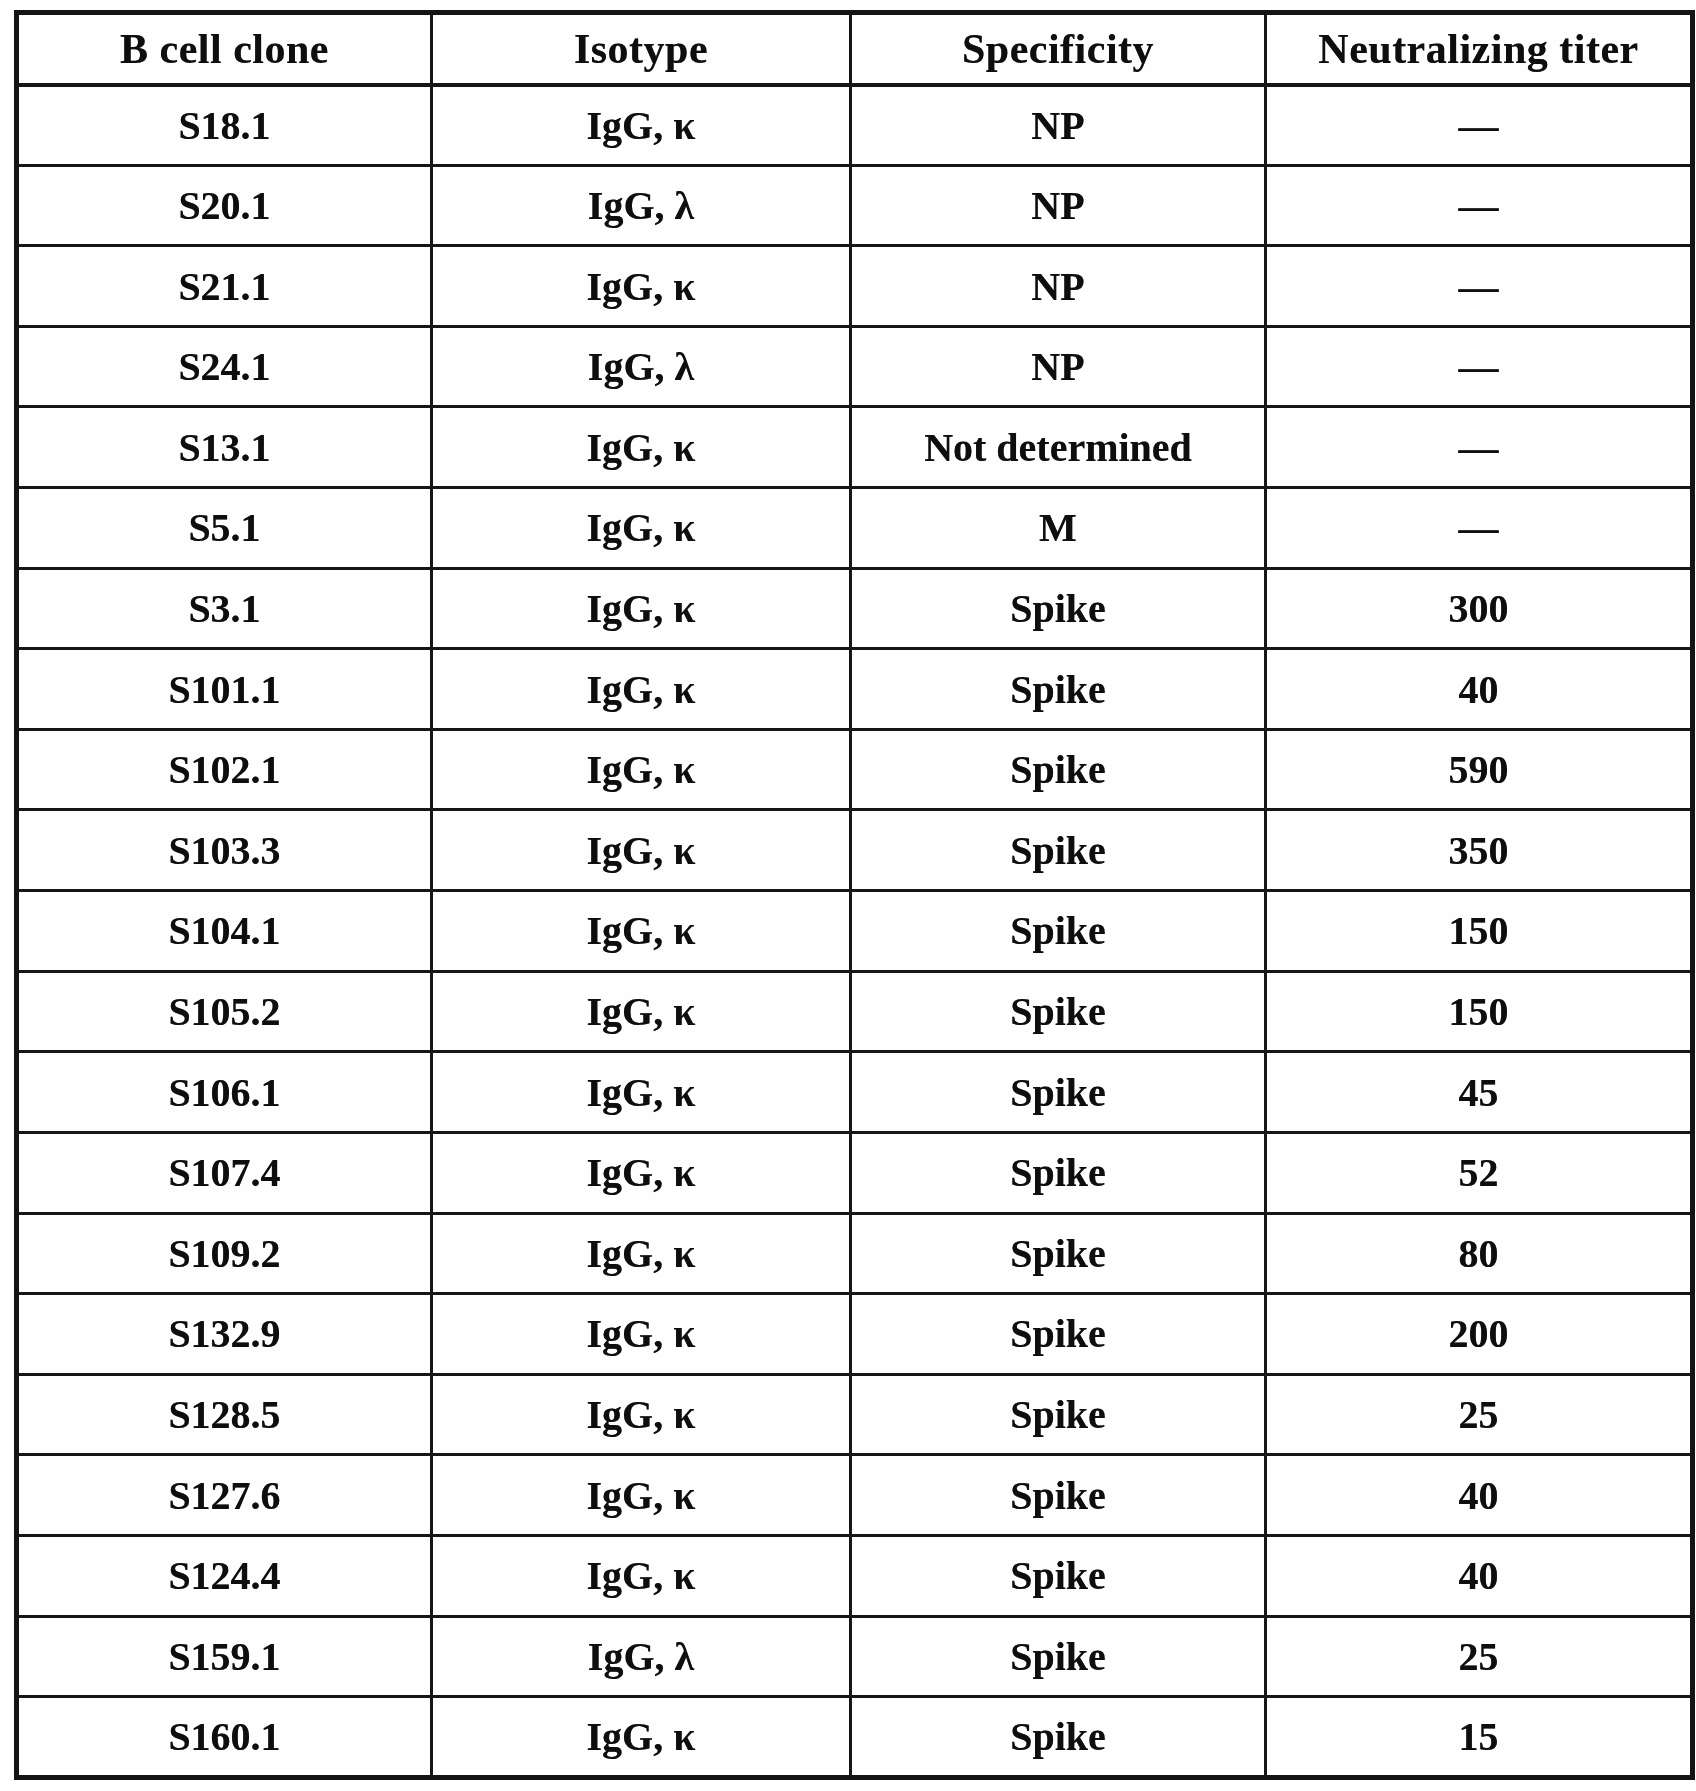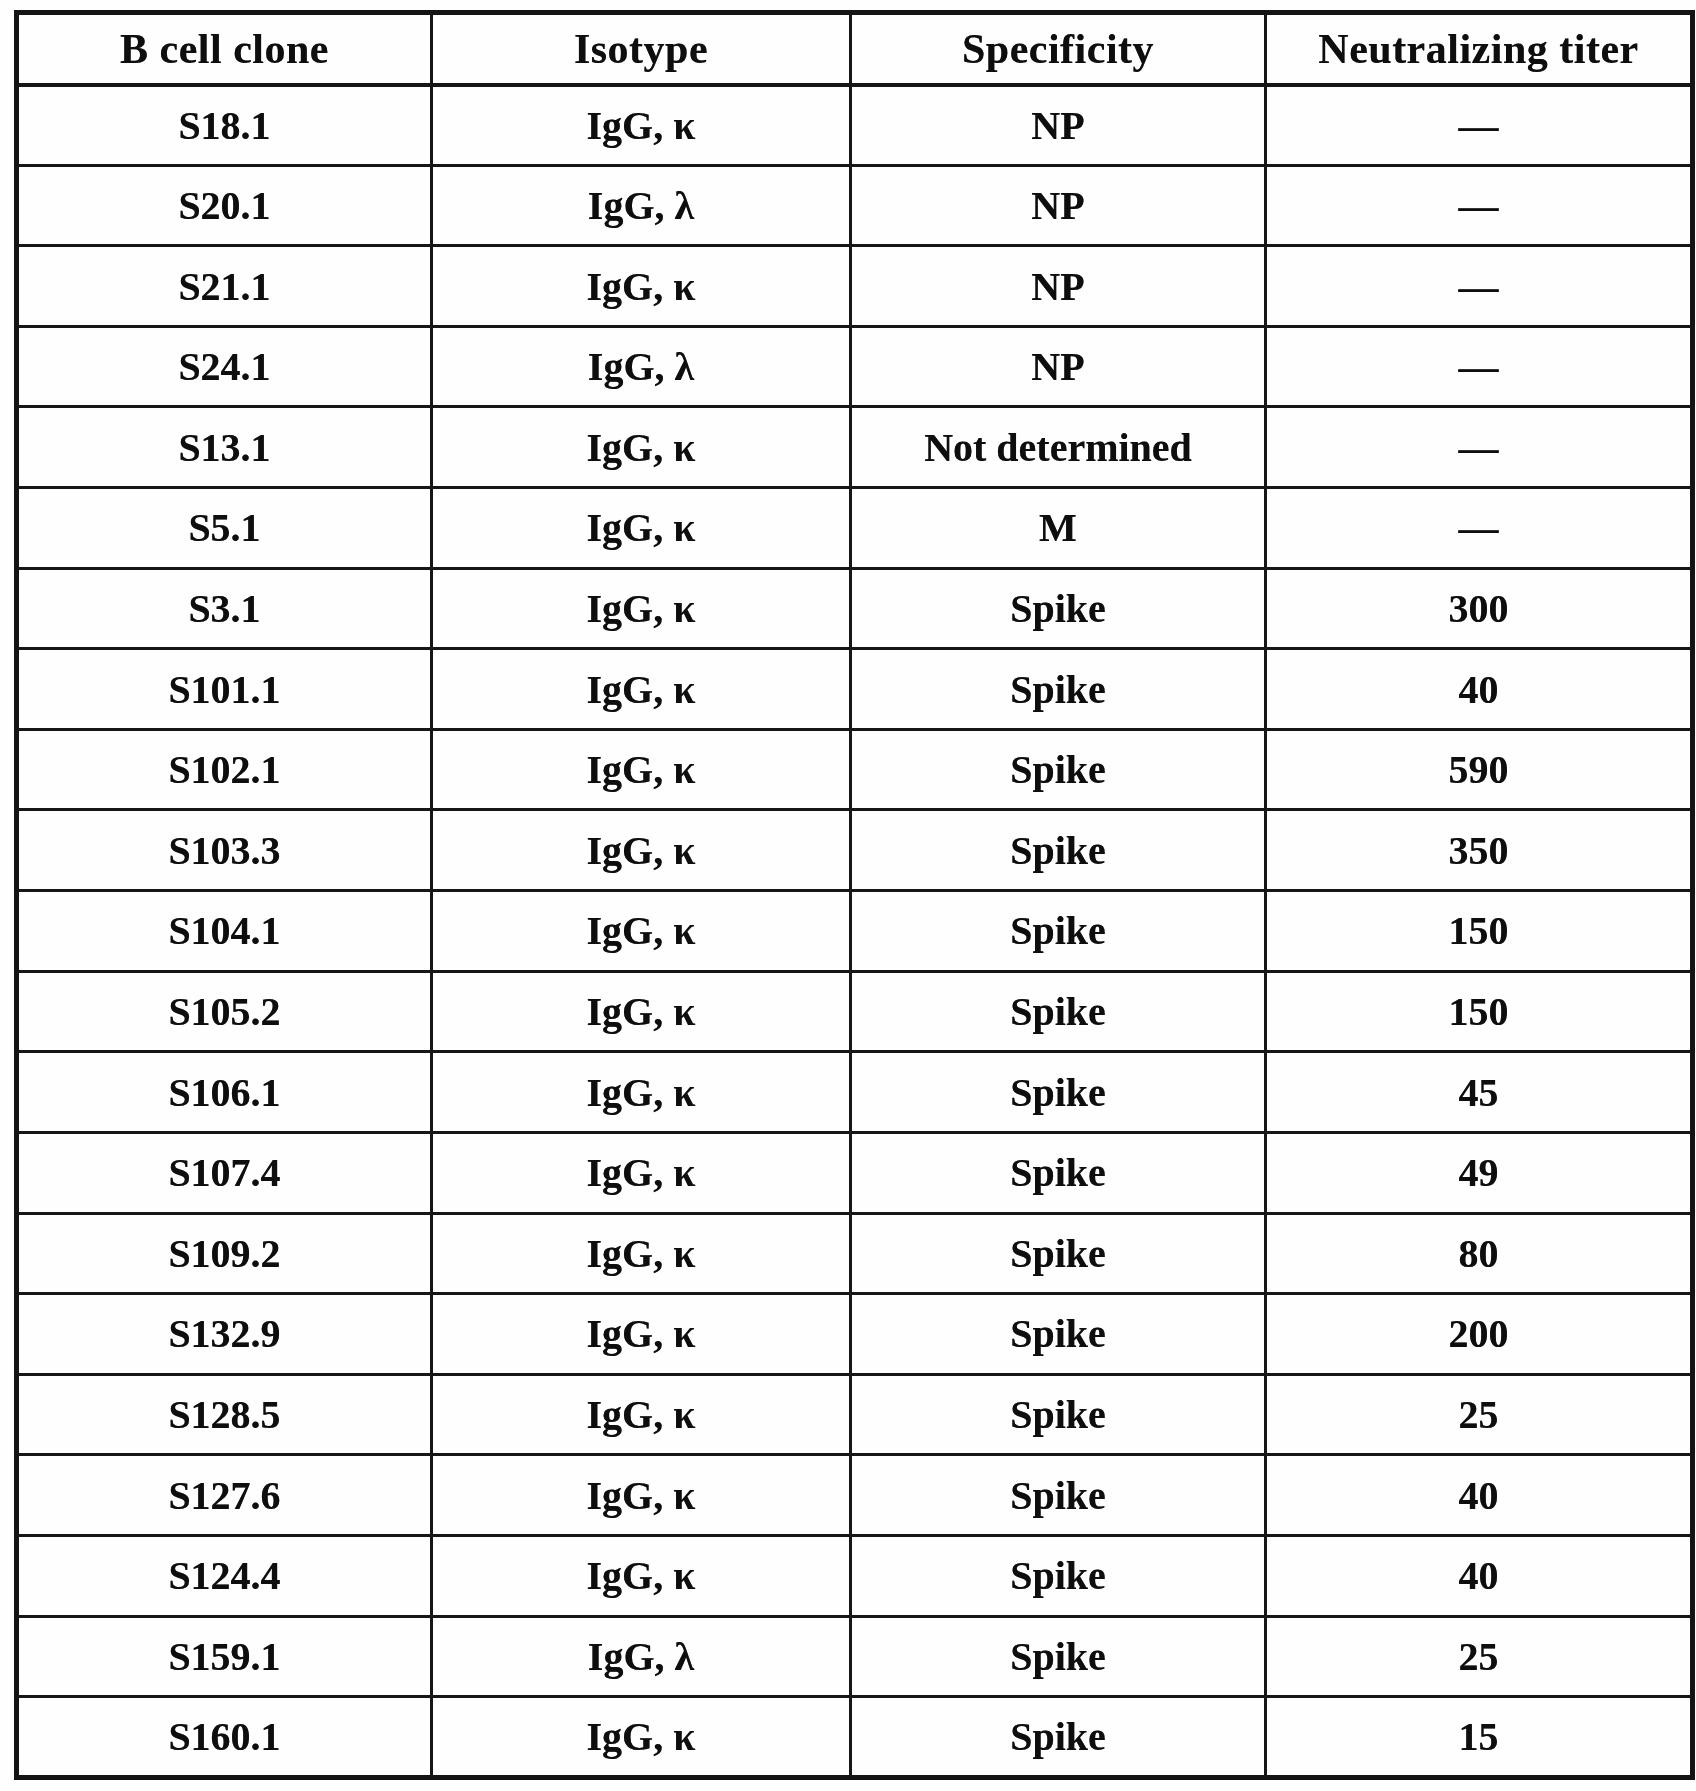--- a/index.html
+++ b/index.html
@@ -175,7 +175,7 @@
     <td>S107.4</td>
     <td>IgG, κ</td>
     <td>Spike</td>
-    <td>49</td>
+    <td>52</td>
   </tr>
 
 

